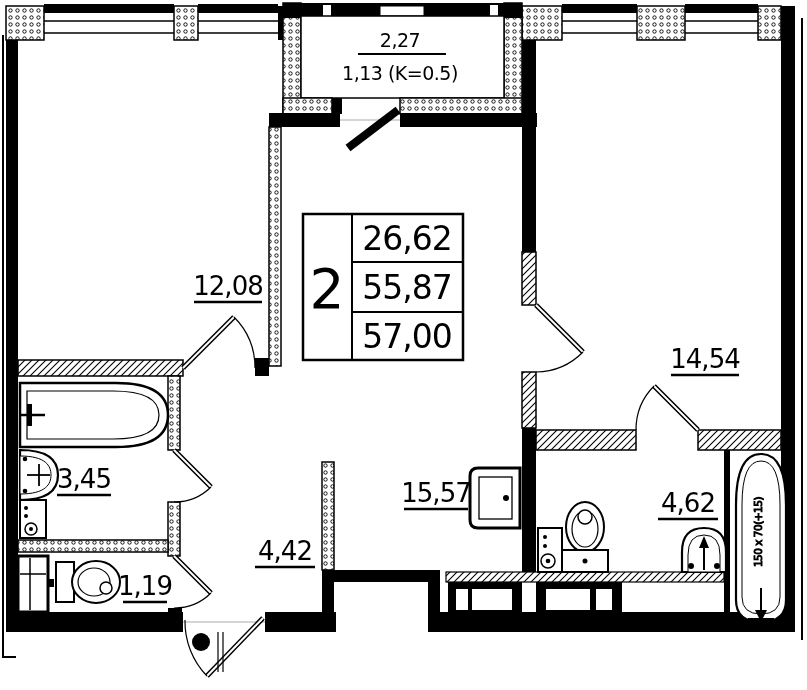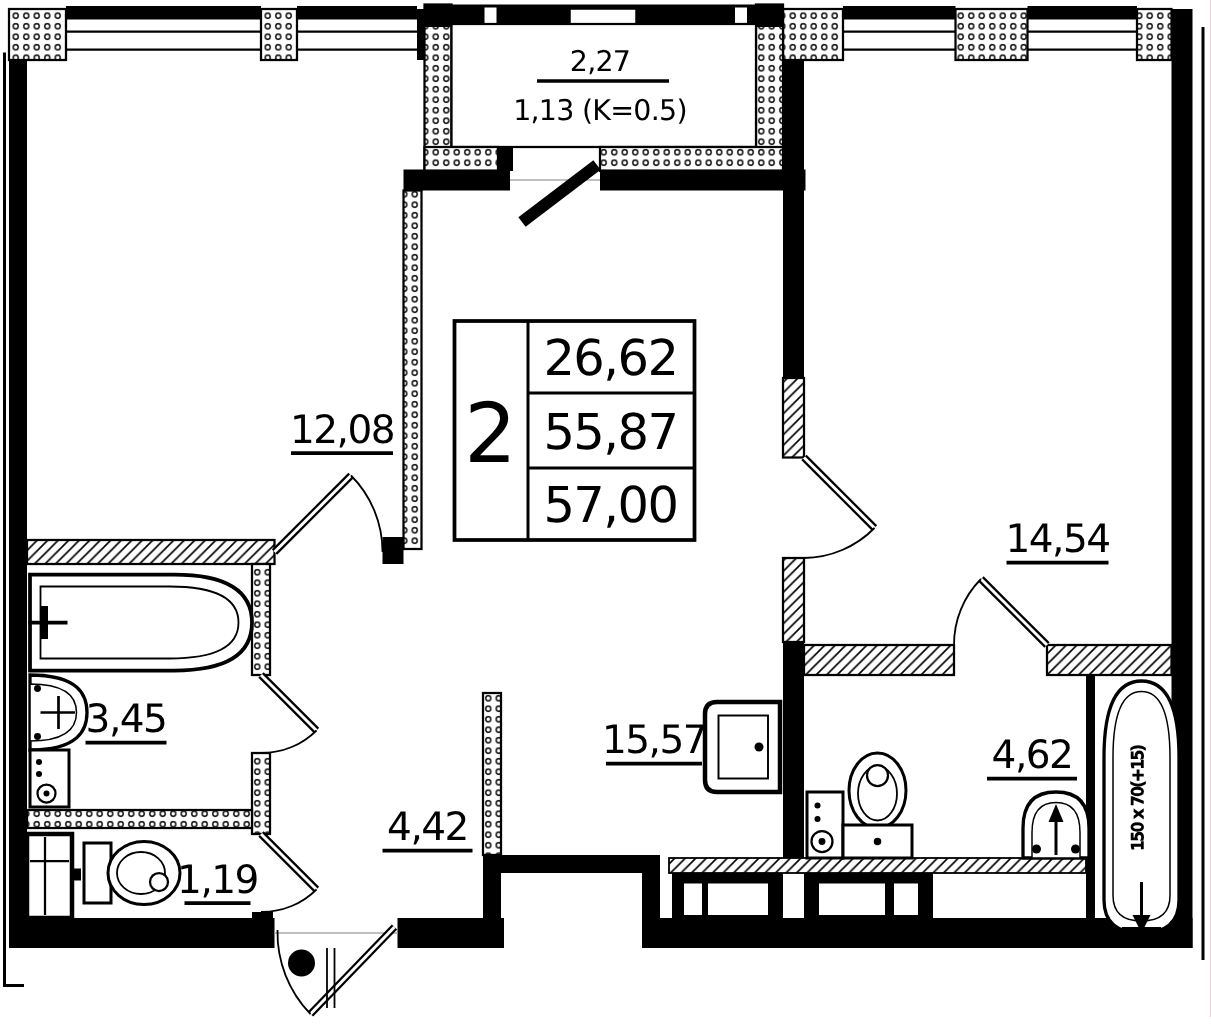--- a/index.html
+++ b/index.html
@@ -3,7 +3,7 @@
 <meta charset="utf-8">
 <style>
   html,body{margin:0;padding:0;background:#fff;}
-  .plan-wrap{width:807px;height:690px;position:relative;background:#be185d;overflow:hidden;}
+  .plan-wrap{width:807px;height:690px;position:relative;background:#f0abfc;overflow:hidden;}
   svg{display:block;}
   text{font-family:"DejaVu Sans","Liberation Sans",sans-serif;fill:#000;}
   .area-label{font-size:26px;letter-spacing:-1px;}

